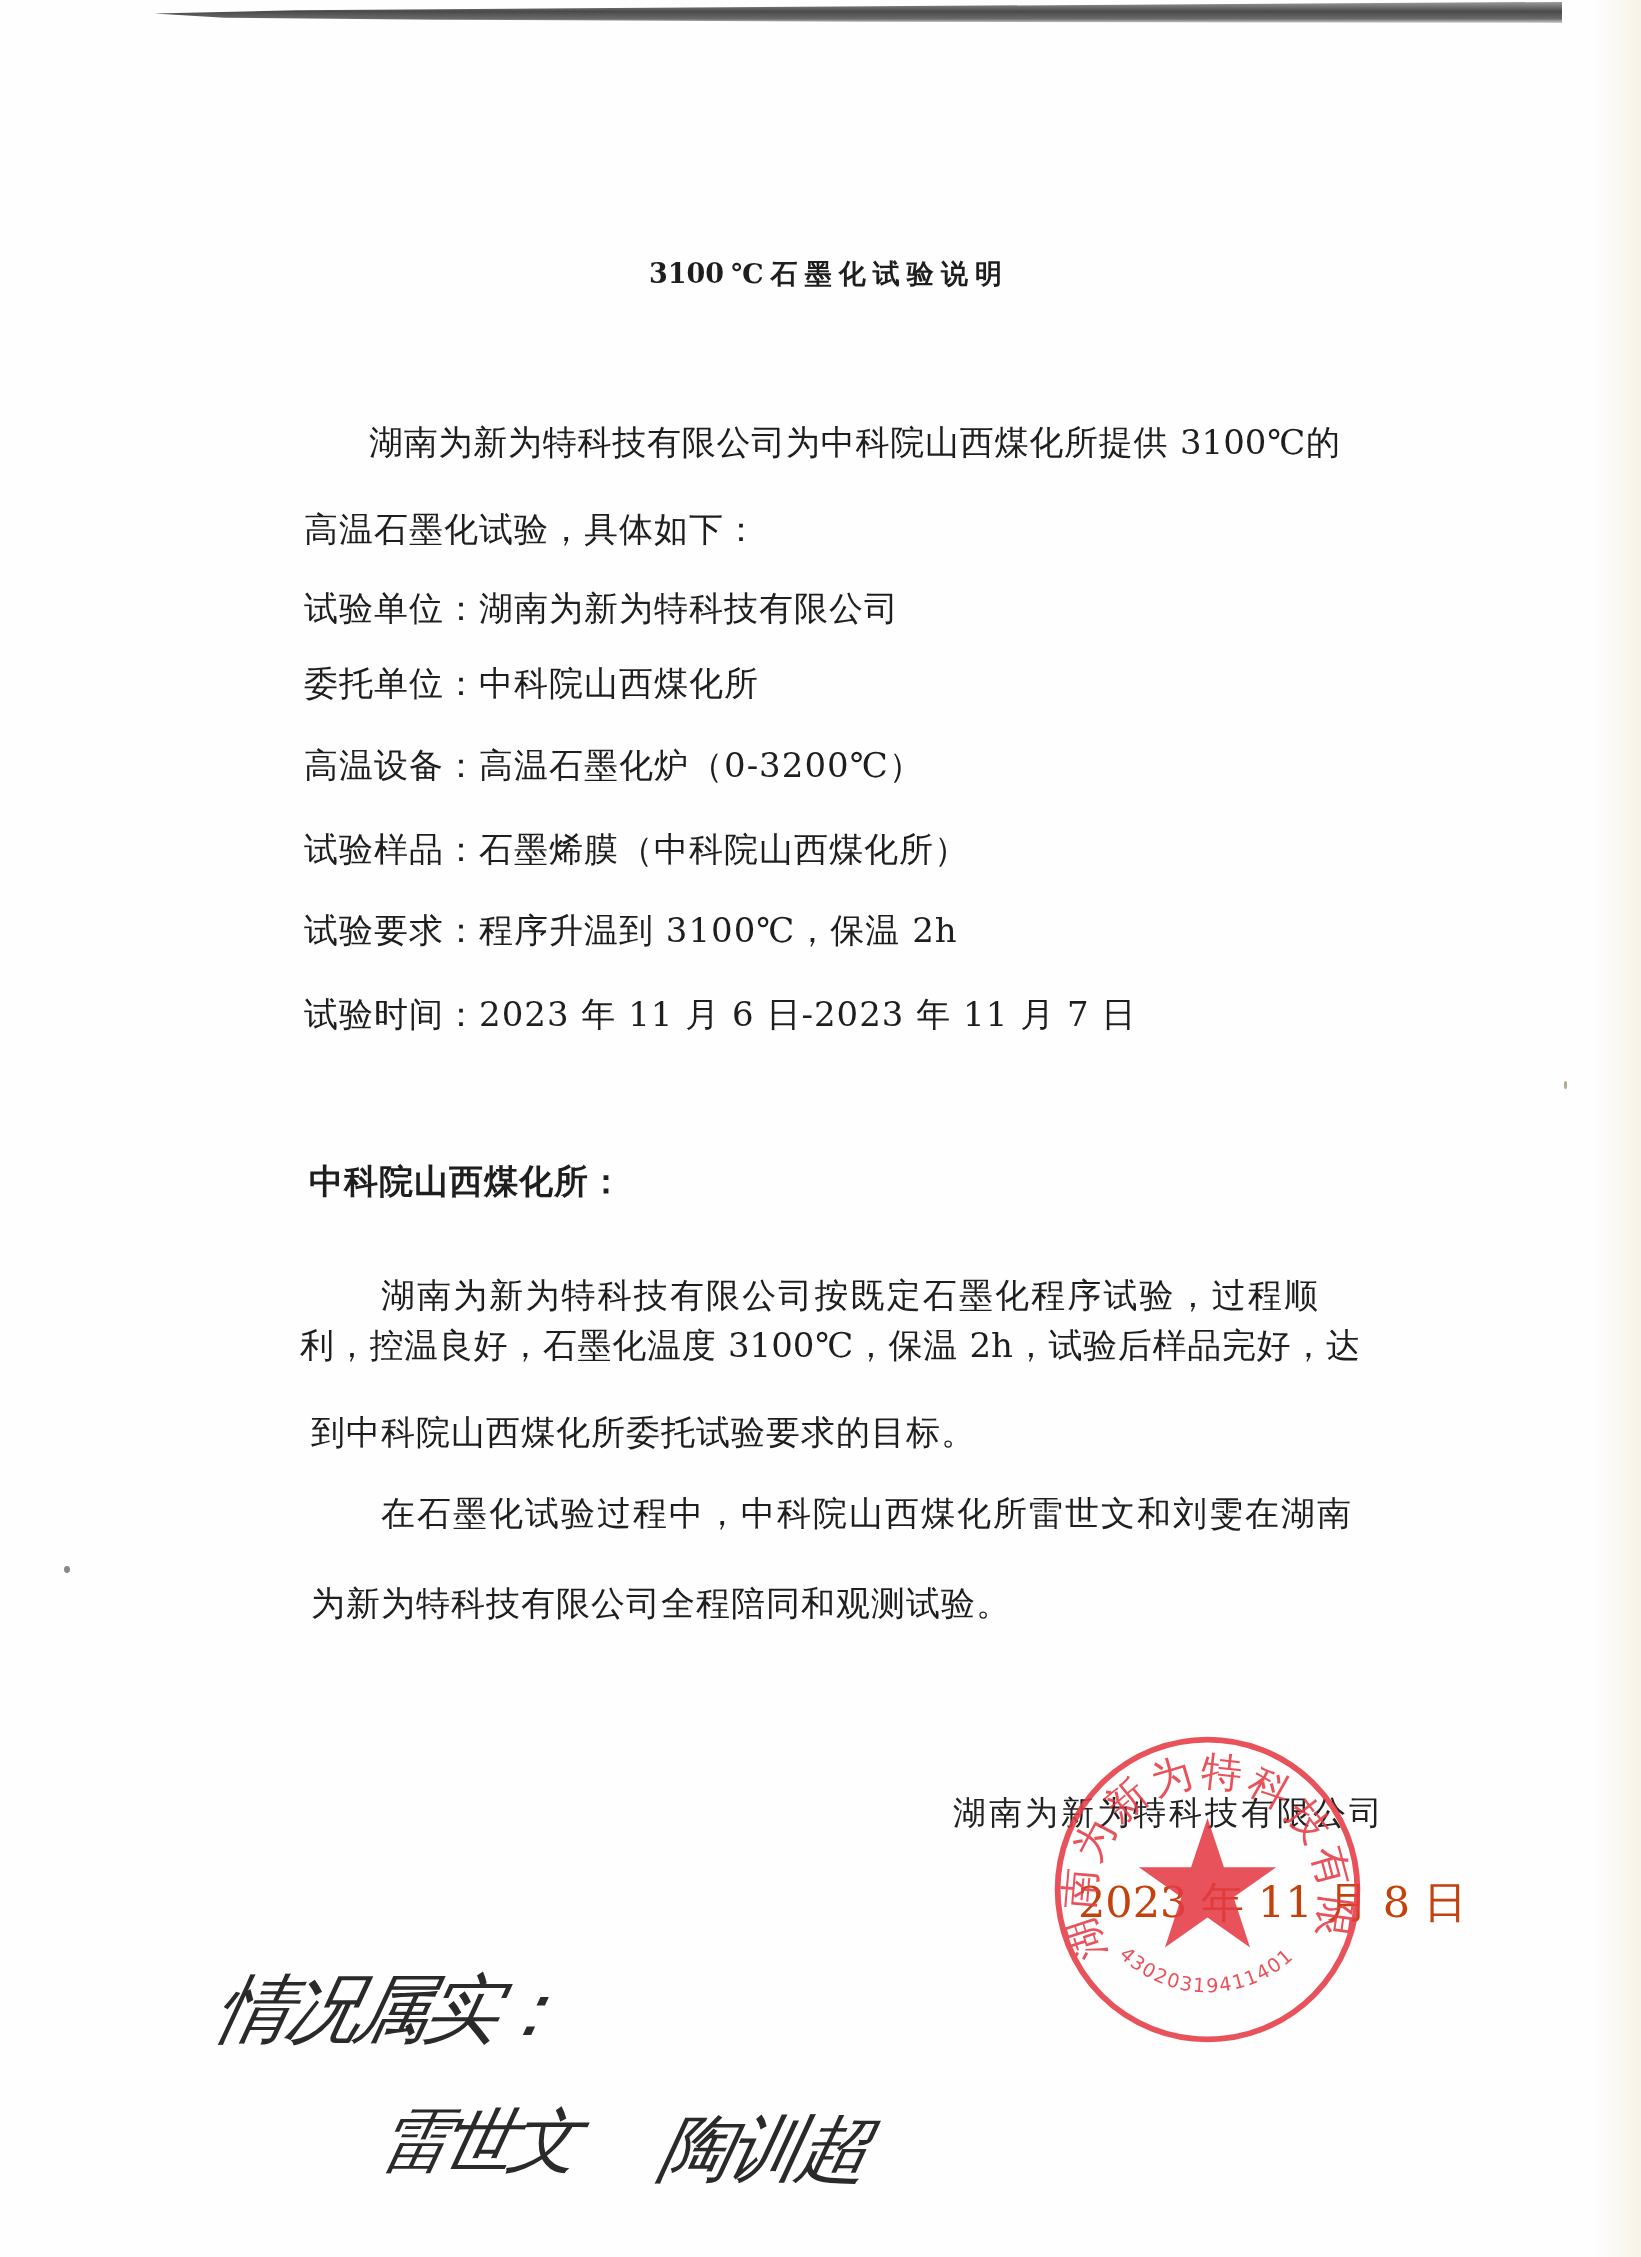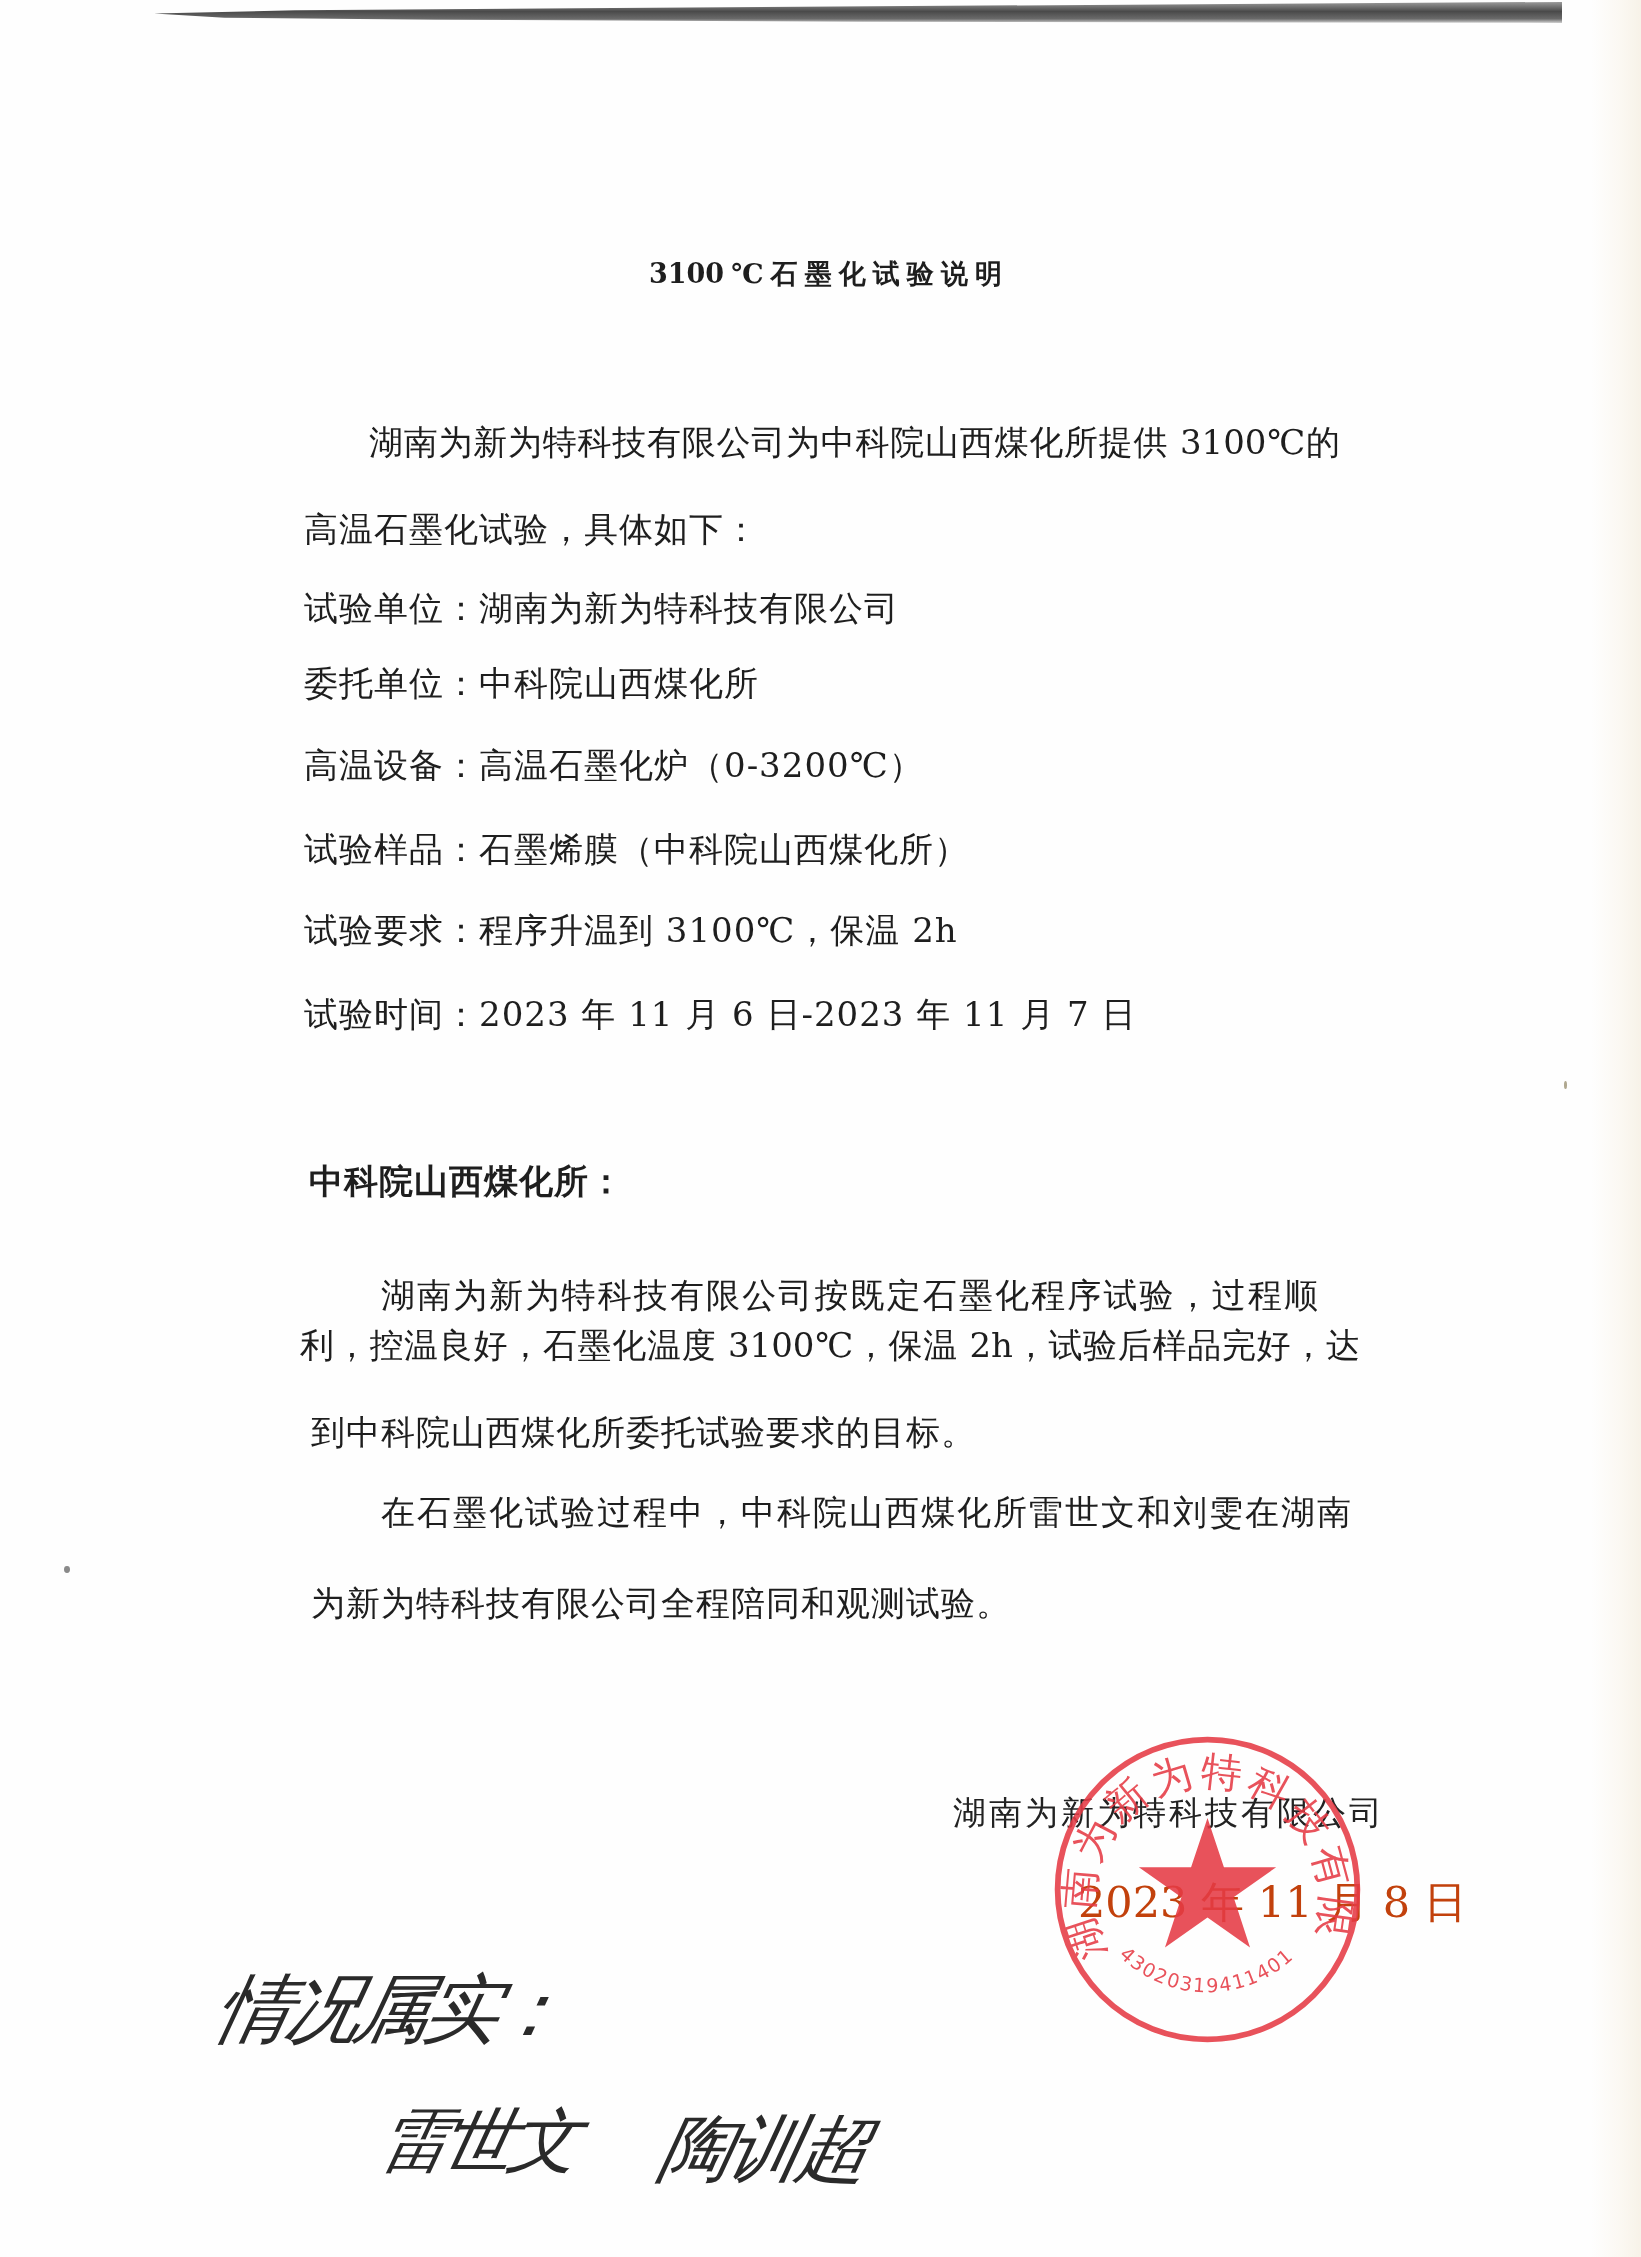--- a/index.html
+++ b/index.html
@@ -66,7 +66,7 @@
   <div class="line just" style="left:300px; top:1324px; width:1060px;">利，控温良好，石墨化温度 3100℃，保温 2h，试验后样品完好，达</div>
   <div class="line" style="left:311px; top:1411px;">到中科院山西煤化所委托试验要求的目标。</div>
 
-  <div class="line just" style="left:381px; top:1492px; width:970px;font-family:Liberation Serif, serif;">在石墨化试验过程中，中科院山西煤化所雷世文和刘雯在湖南</div>
+  <div class="line just" style="left:381px; top:1492px; width:970px;">在石墨化试验过程中，中科院山西煤化所雷世文和刘雯在湖南</div>
   <div class="line" style="left:311px; top:1582px;">为新为特科技有限公司全程陪同和观测试验。</div>
 
   <div class="sig-company">湖南为新为特科技有限公司</div>

